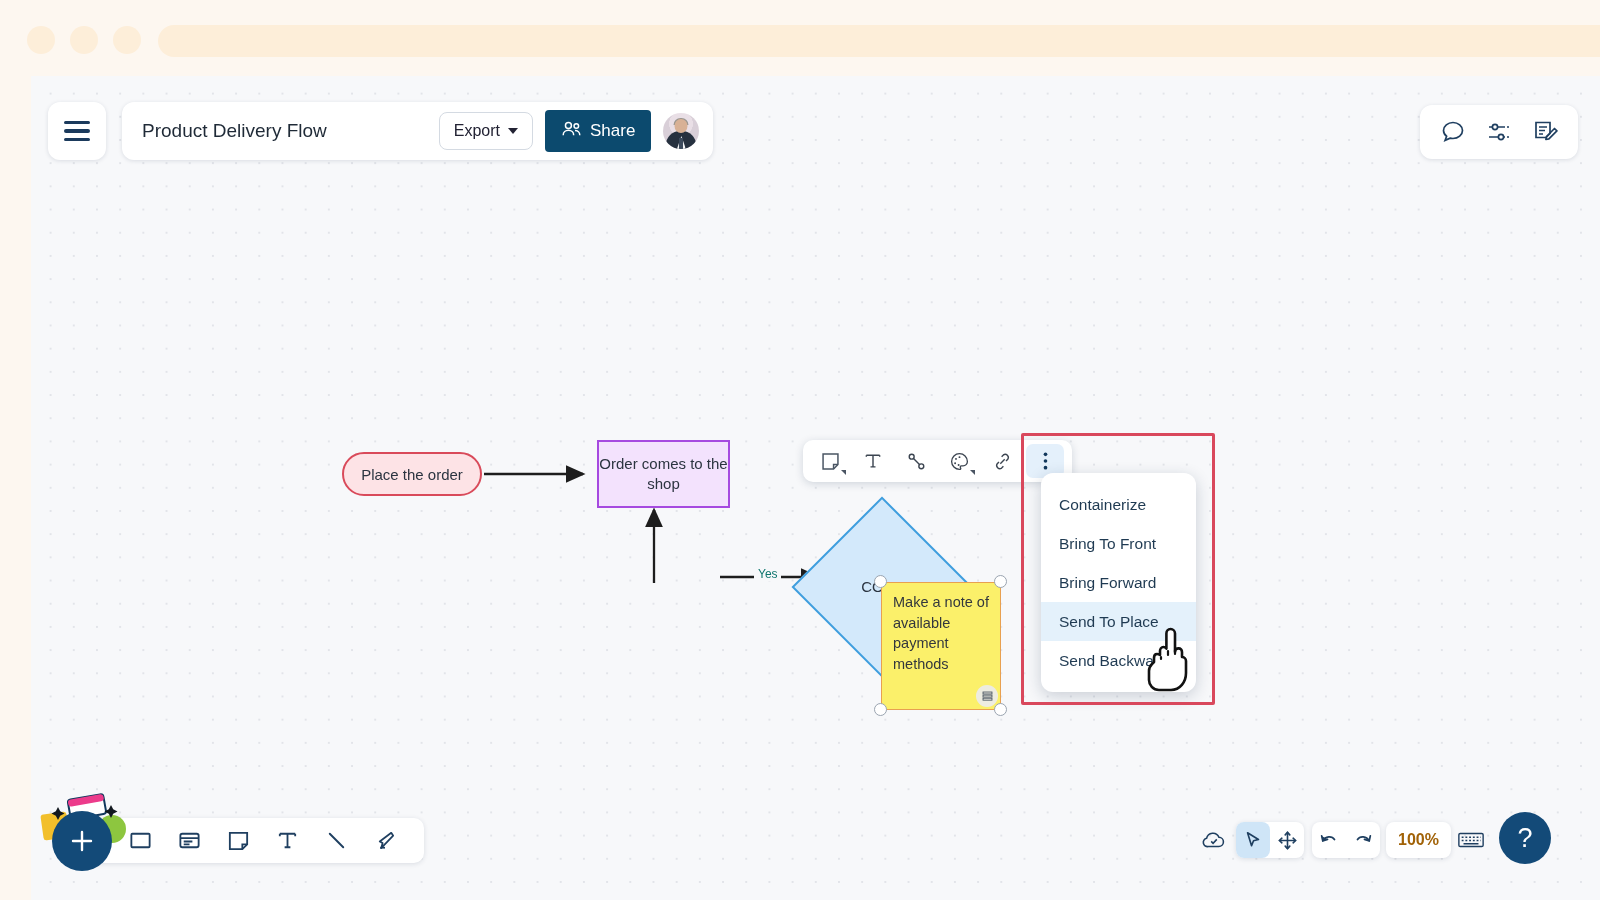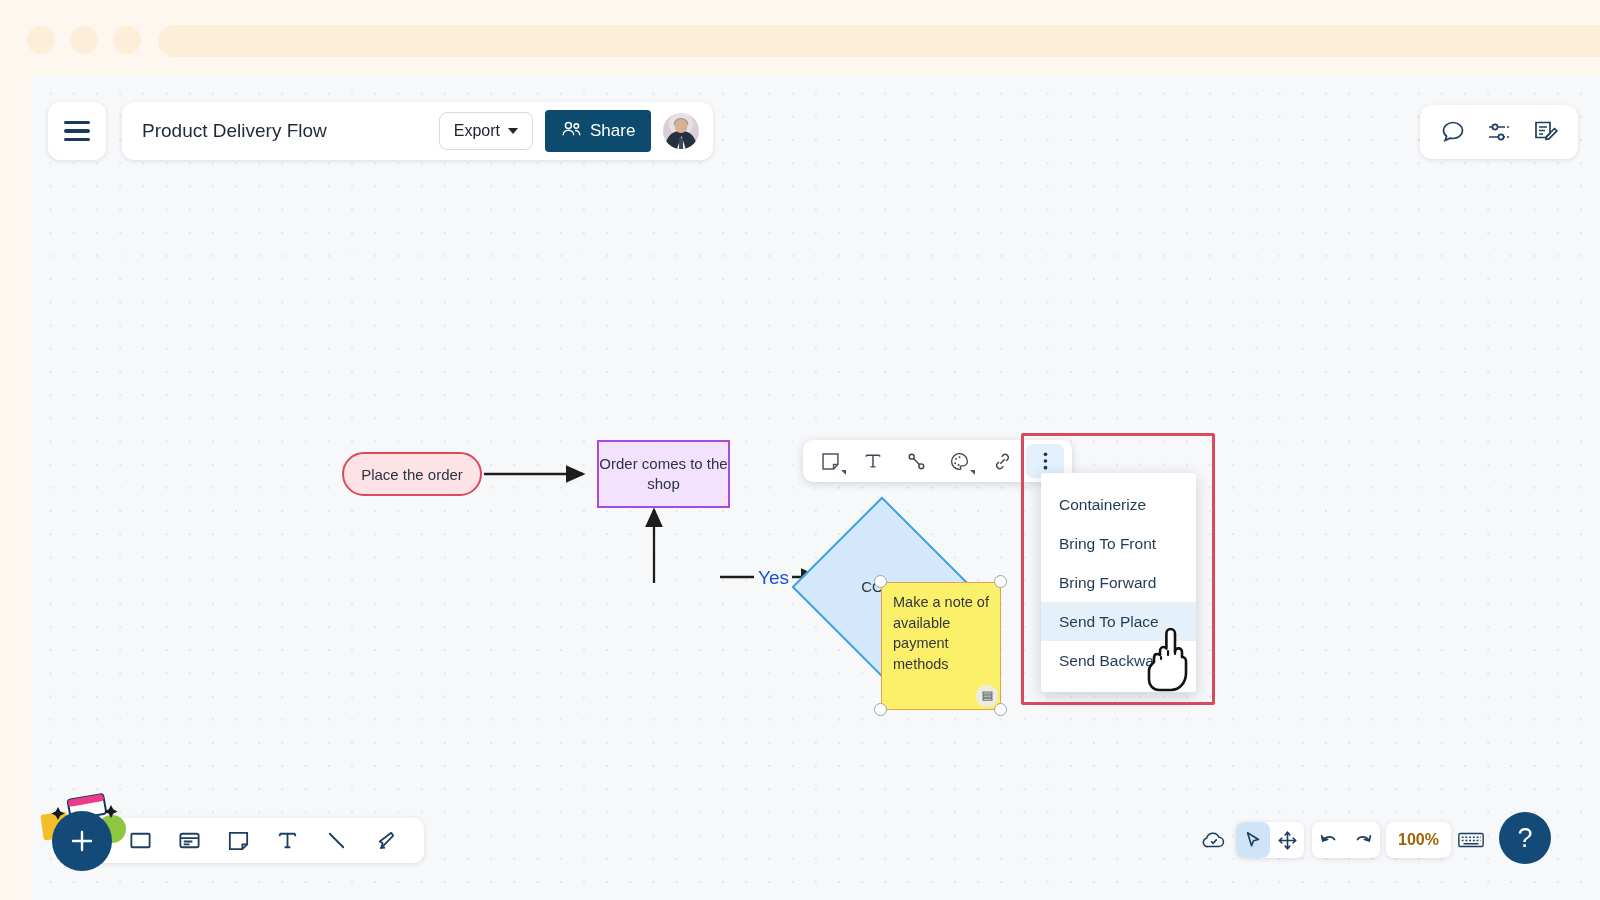--- a/index.html
+++ b/index.html
@@ -160,7 +160,7 @@
   
   #ctx-menu {
     position: absolute; left: 1010px; top: 397px; width: 155px;
-    background: #fff; border-radius: 3px; padding: 12px 0;
+    background: #fff; border-radius: 12px; padding: 12px 0;
     box-shadow: 0 4px 16px rgba(20,40,70,.2);
   }
   #ctx-menu .mi {

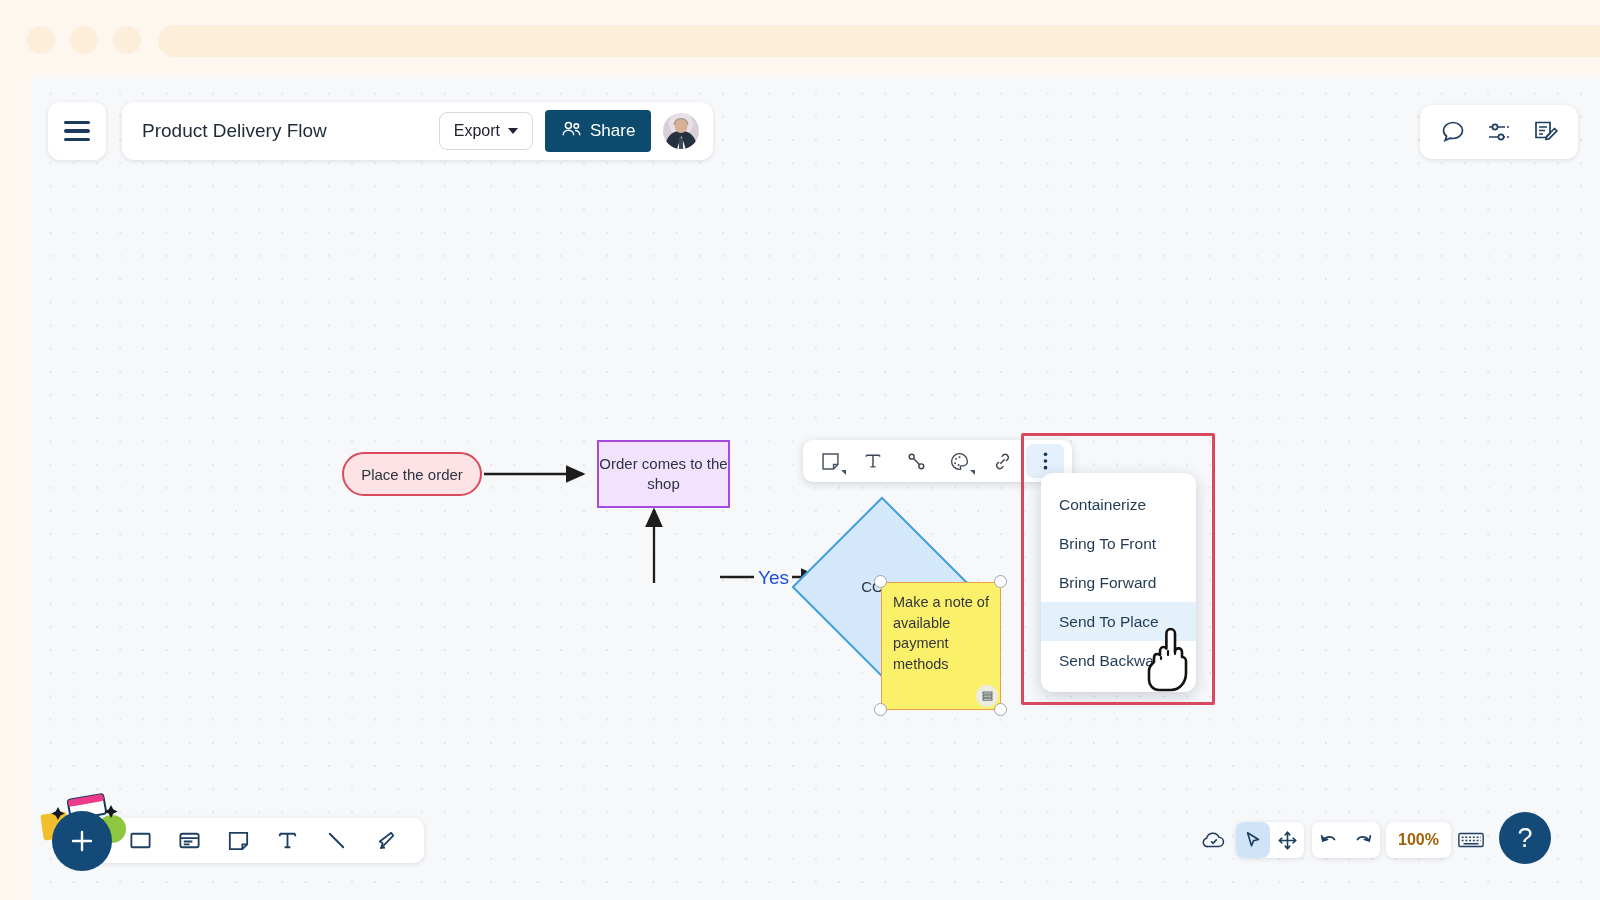--- a/index.html
+++ b/index.html
@@ -133,7 +133,7 @@
   #h-bl { left: 843px; top: 627px; }
   #h-br { left: 963px; top: 627px; }
 
-  .edge-label { position: absolute; font-size: 19px; color: #1d4ed8;
+  .edge-label { position: absolute; font-size: 12px; color: #0f766e;
     background: #f7f8fa; padding: 0 3px; }
 
   

